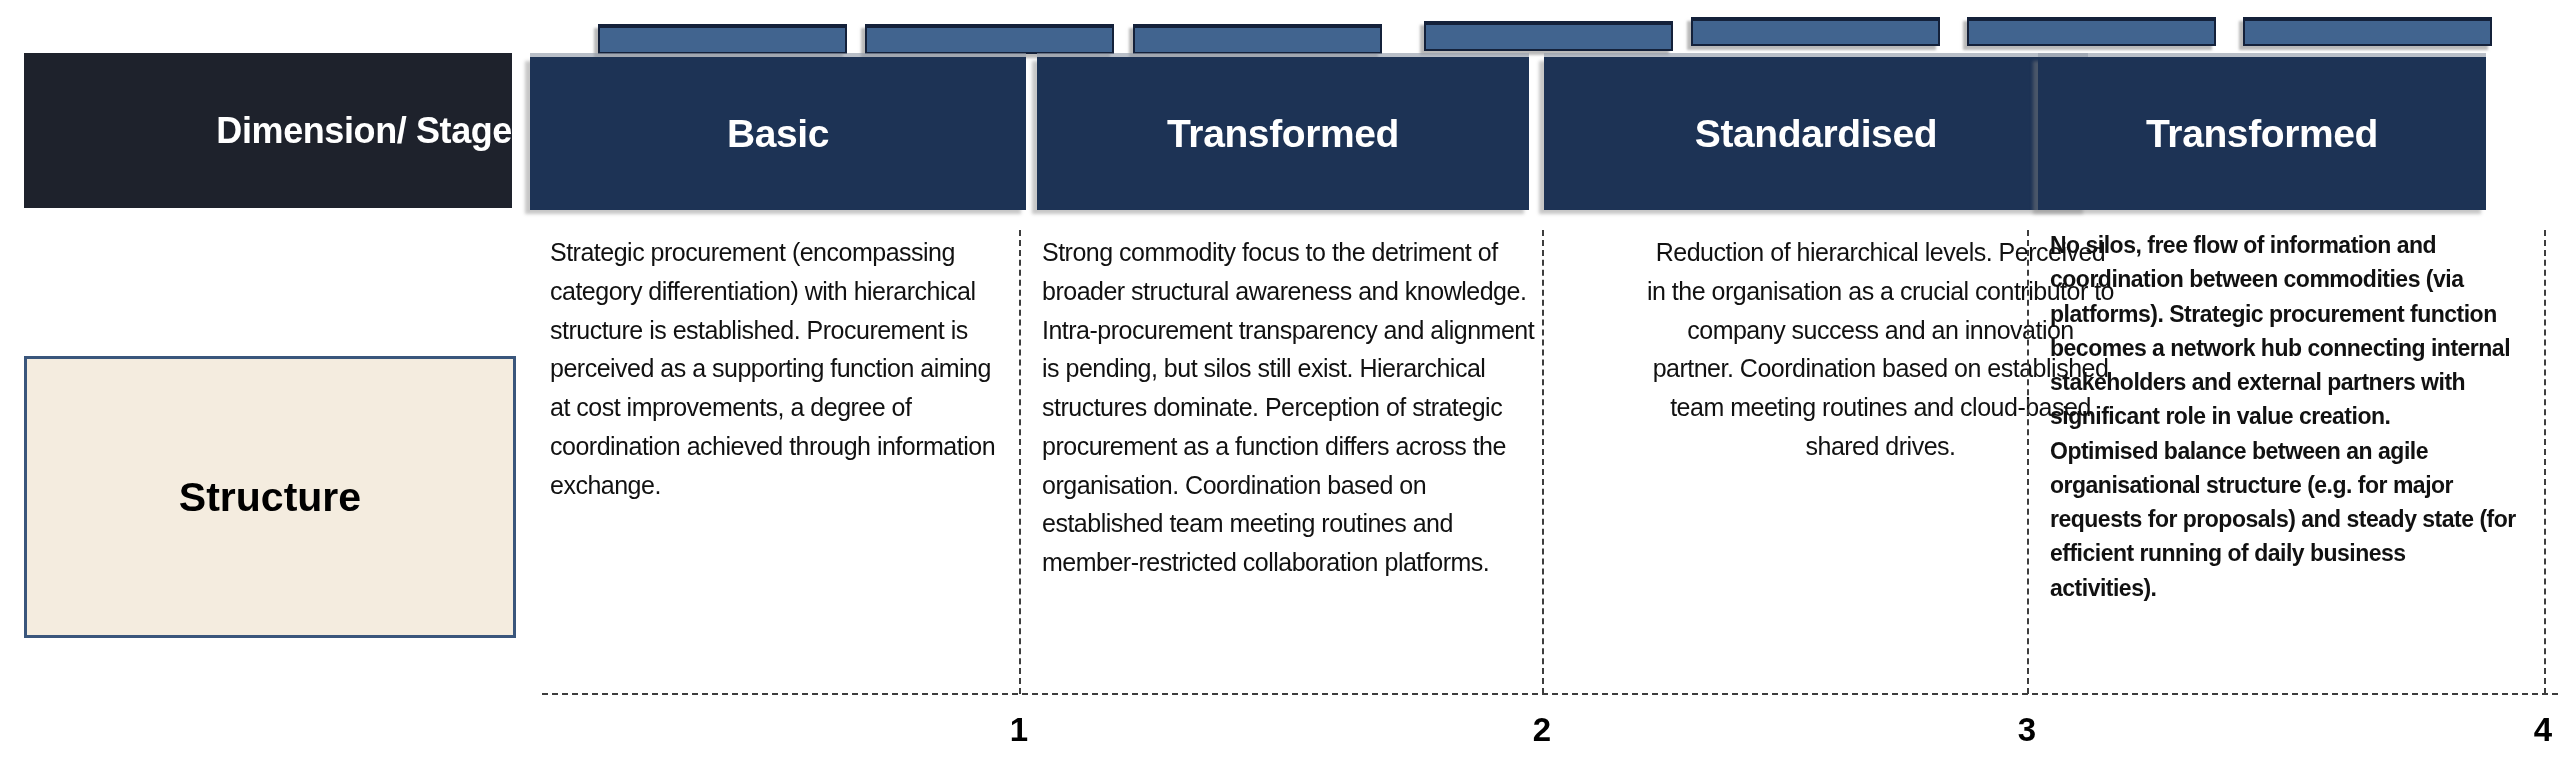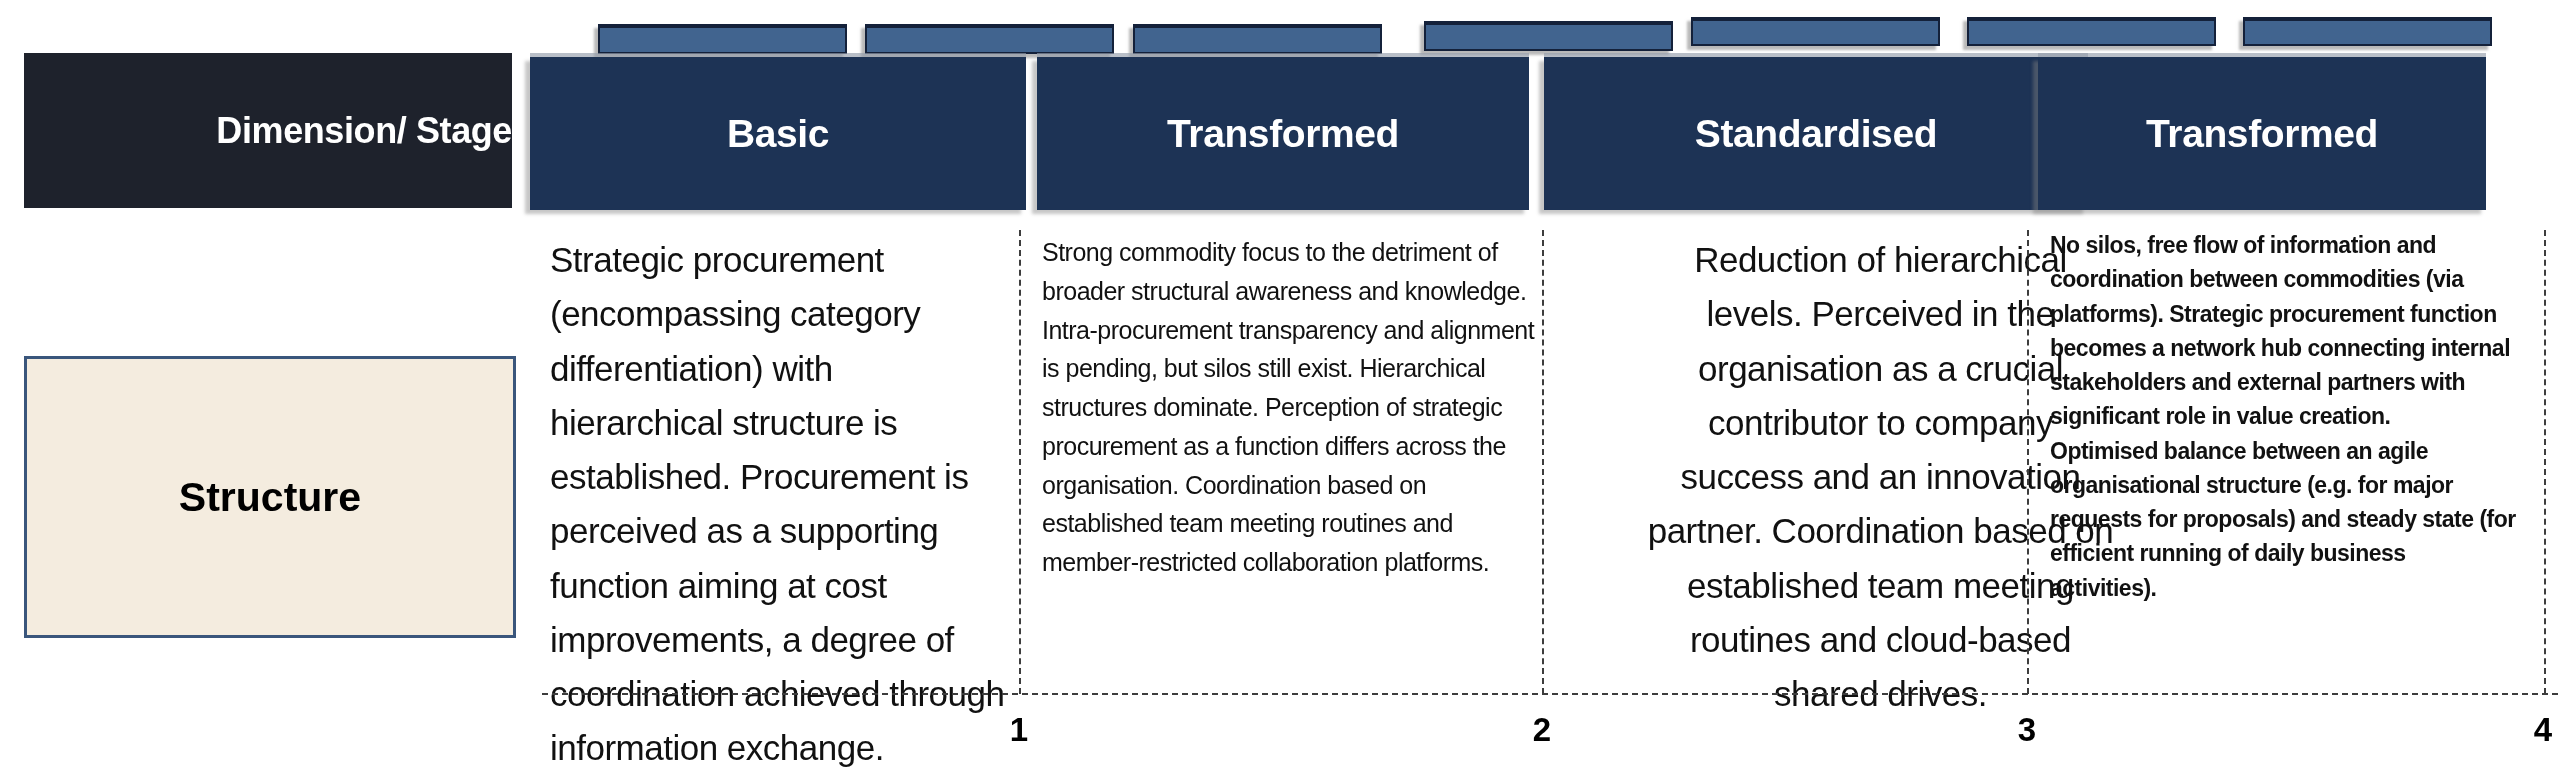--- a/index.html
+++ b/index.html
@@ -72,7 +72,7 @@
     position: absolute;
     top: 233px;
     color: var(--body-text);
-    font-size: 35px;
+    font-size: 25px;
     line-height: 1.55;
     letter-spacing: -0.5px;
     white-space: pre-line;

